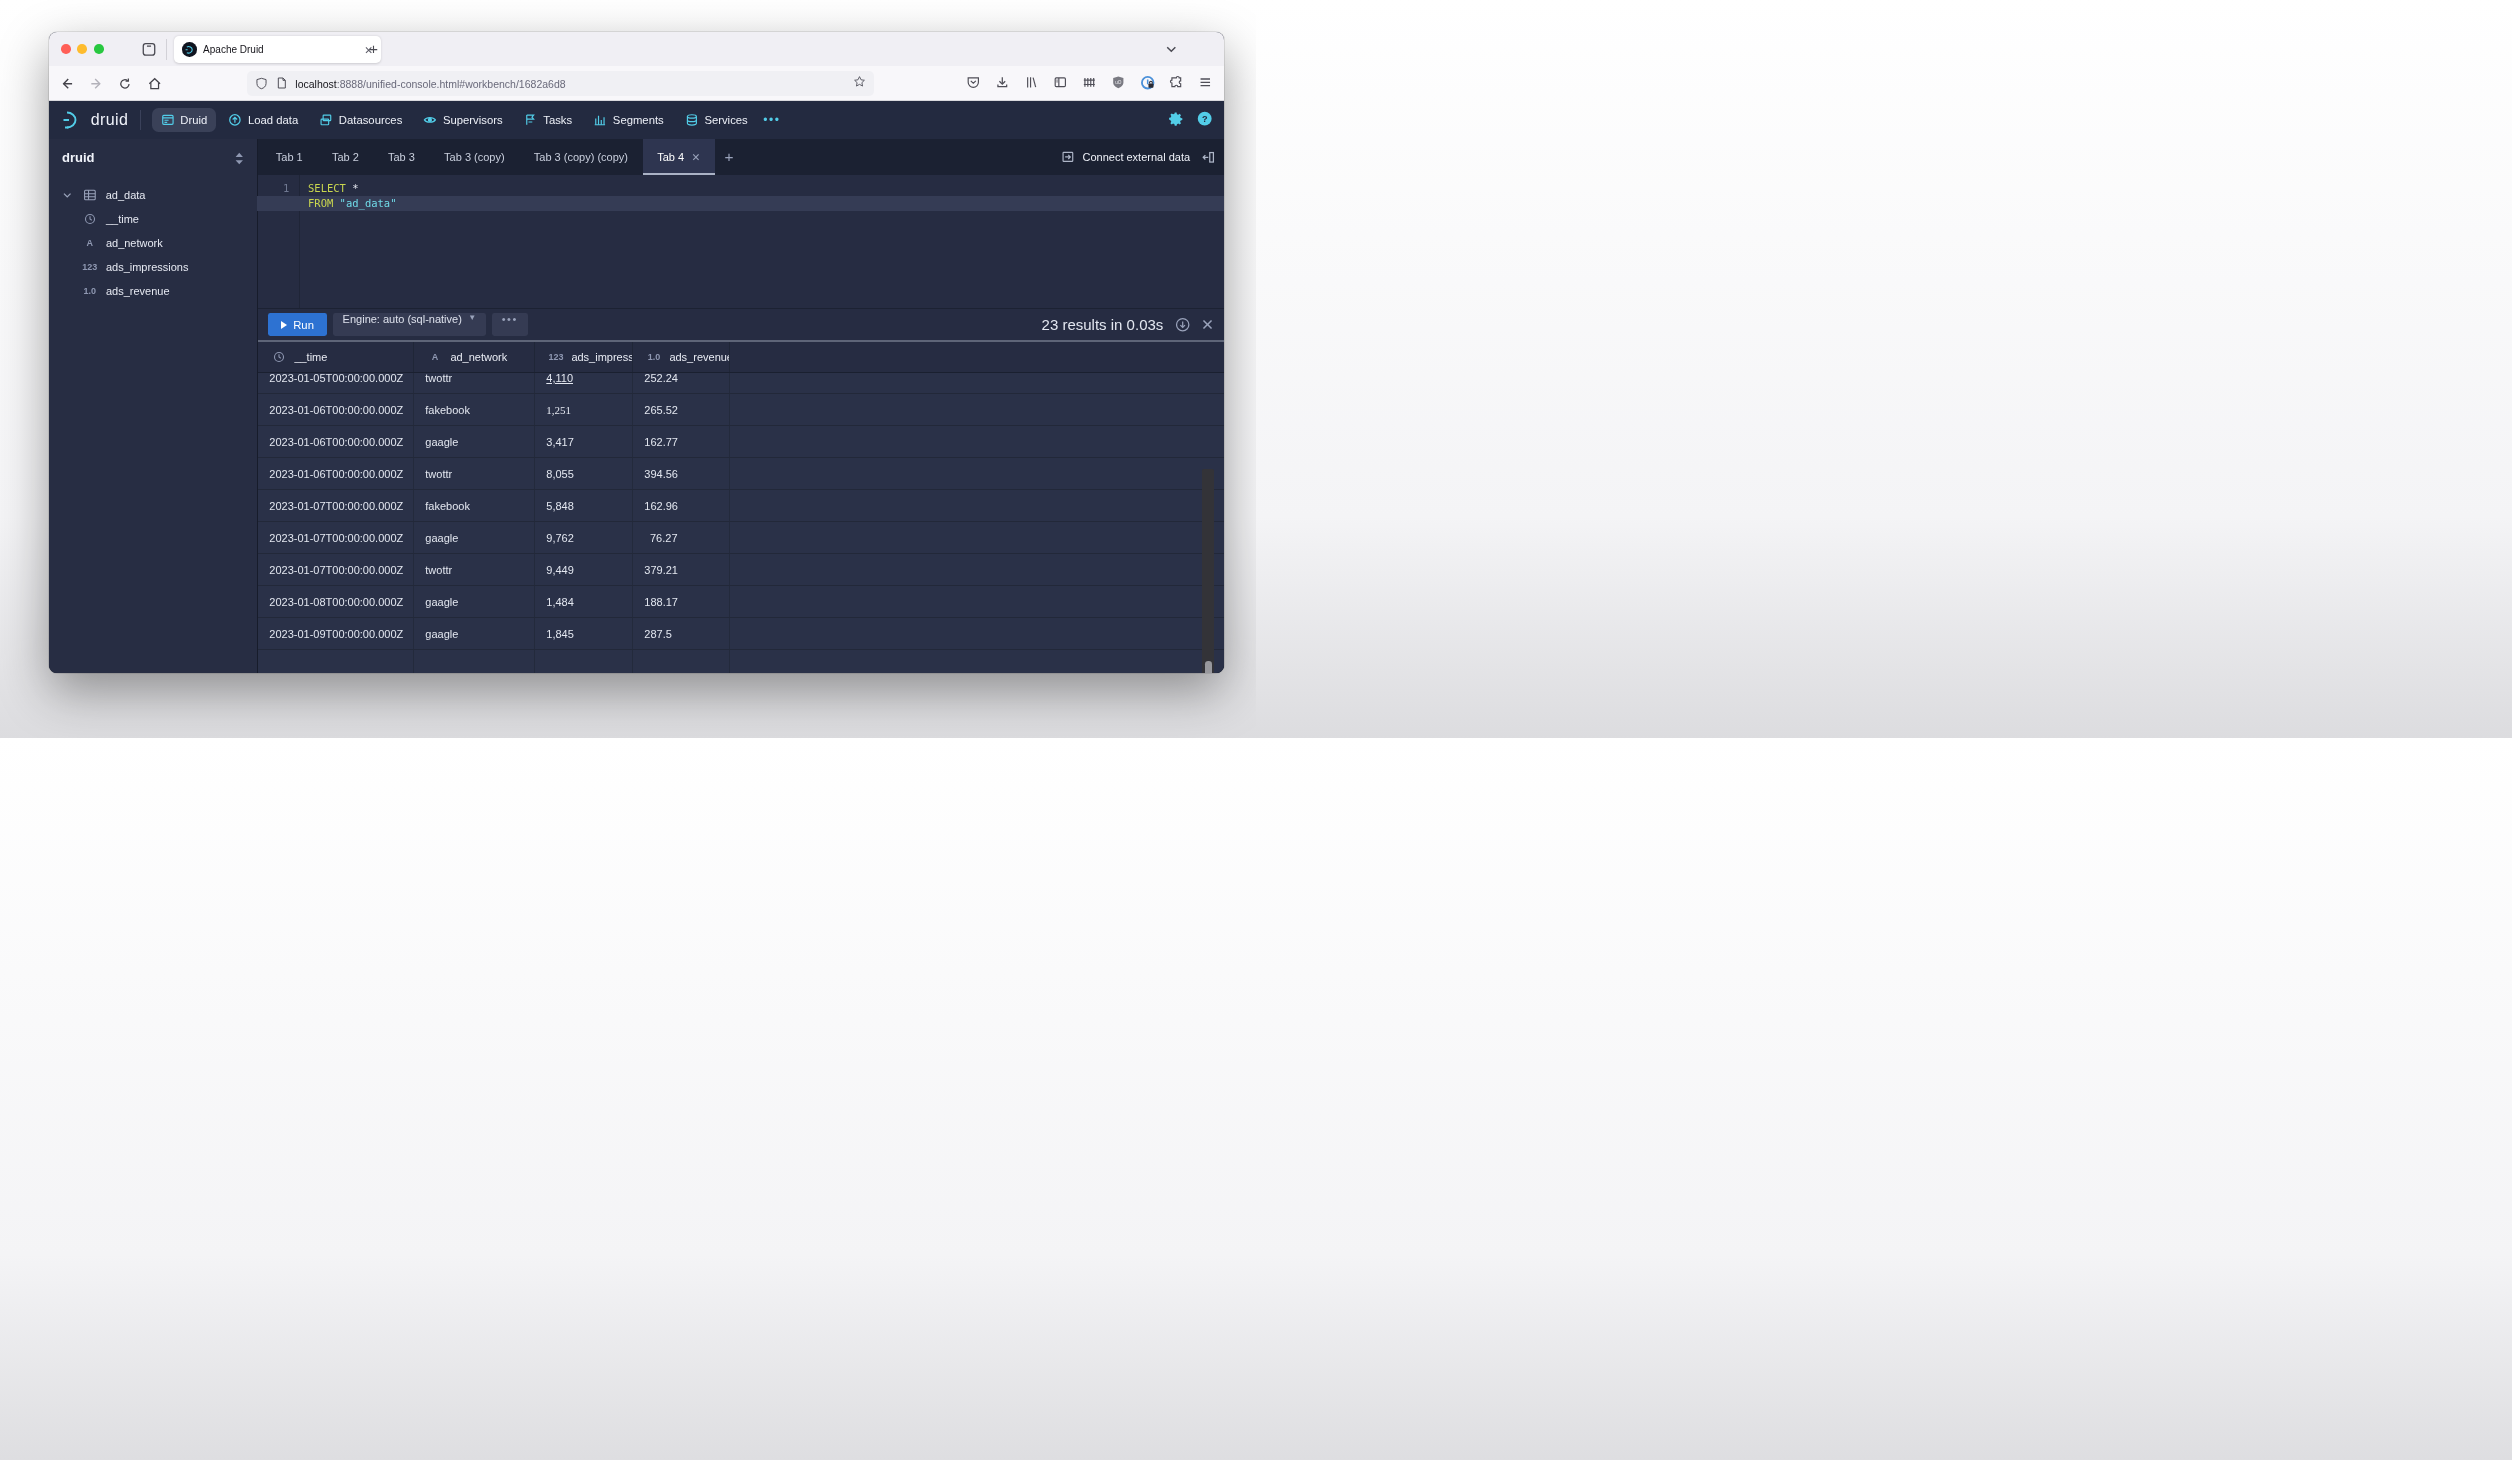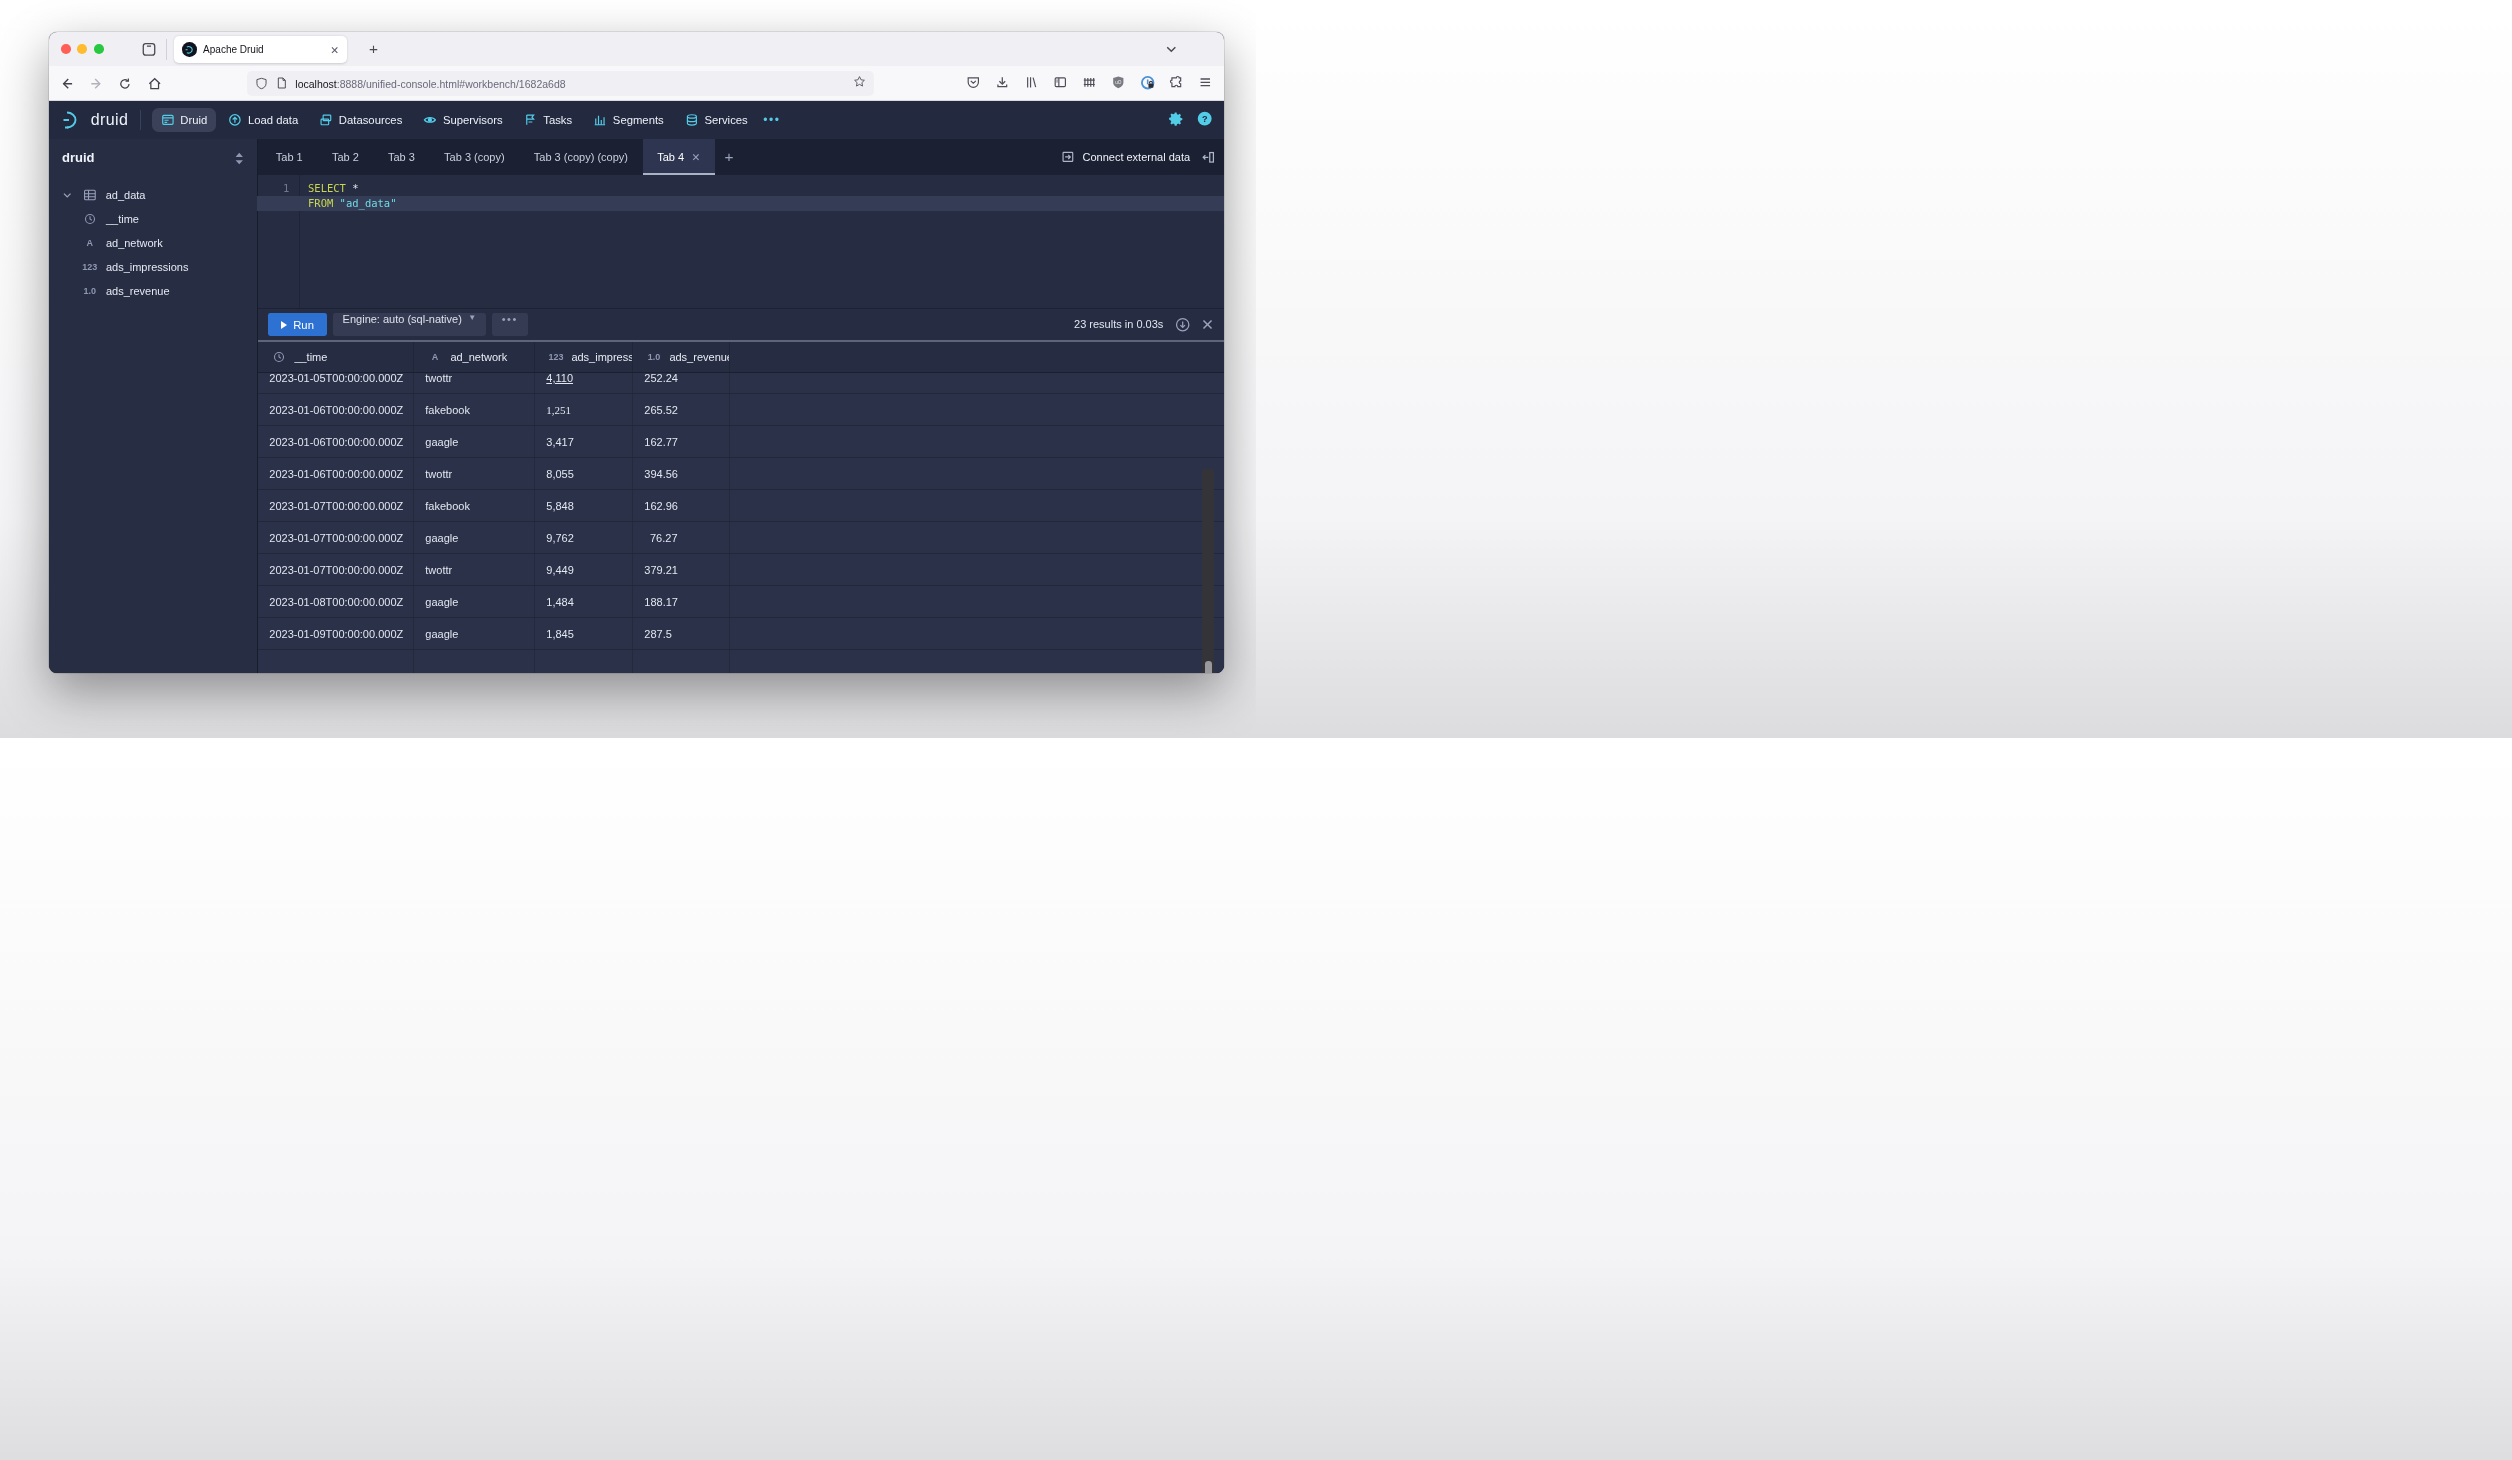--- a/index.html
+++ b/index.html
@@ -16,7 +16,7 @@
   .t-red{left:12px;background:#ff5f57;} .t-yellow{left:28px;background:#febc2e;} .t-green{left:45px;background:#28c840;}
   .strip-icon { position:absolute; top:8px; color:#4a4a52; }
   .strip-divider { position:absolute; left:117px; top:6.5px; width:0.8px; height:21px; background:#d2d1d7; }
-  .btab { position:absolute; left:125px; top:4px; width:173px; height:27px; background:#ffffff; border-radius:4.9px;
+  .btab { position:absolute; left:125px; top:4px; width:207px; height:27px; background:#ffffff; border-radius:4.9px;
           box-shadow:0 0.8px 2.4px rgba(0,0,0,.15); display:flex; align-items:center; padding:0 8px; gap:6.5px; }
   .btab .favicon { width:14.6px; height:14.6px; border-radius:50%; background:#10141f; display:flex; align-items:center; justify-content:center; flex:0 0 14.6px; }
   .btab .title { font-size:10px; color:#15141a; flex:1; white-space:nowrap; overflow:hidden; }

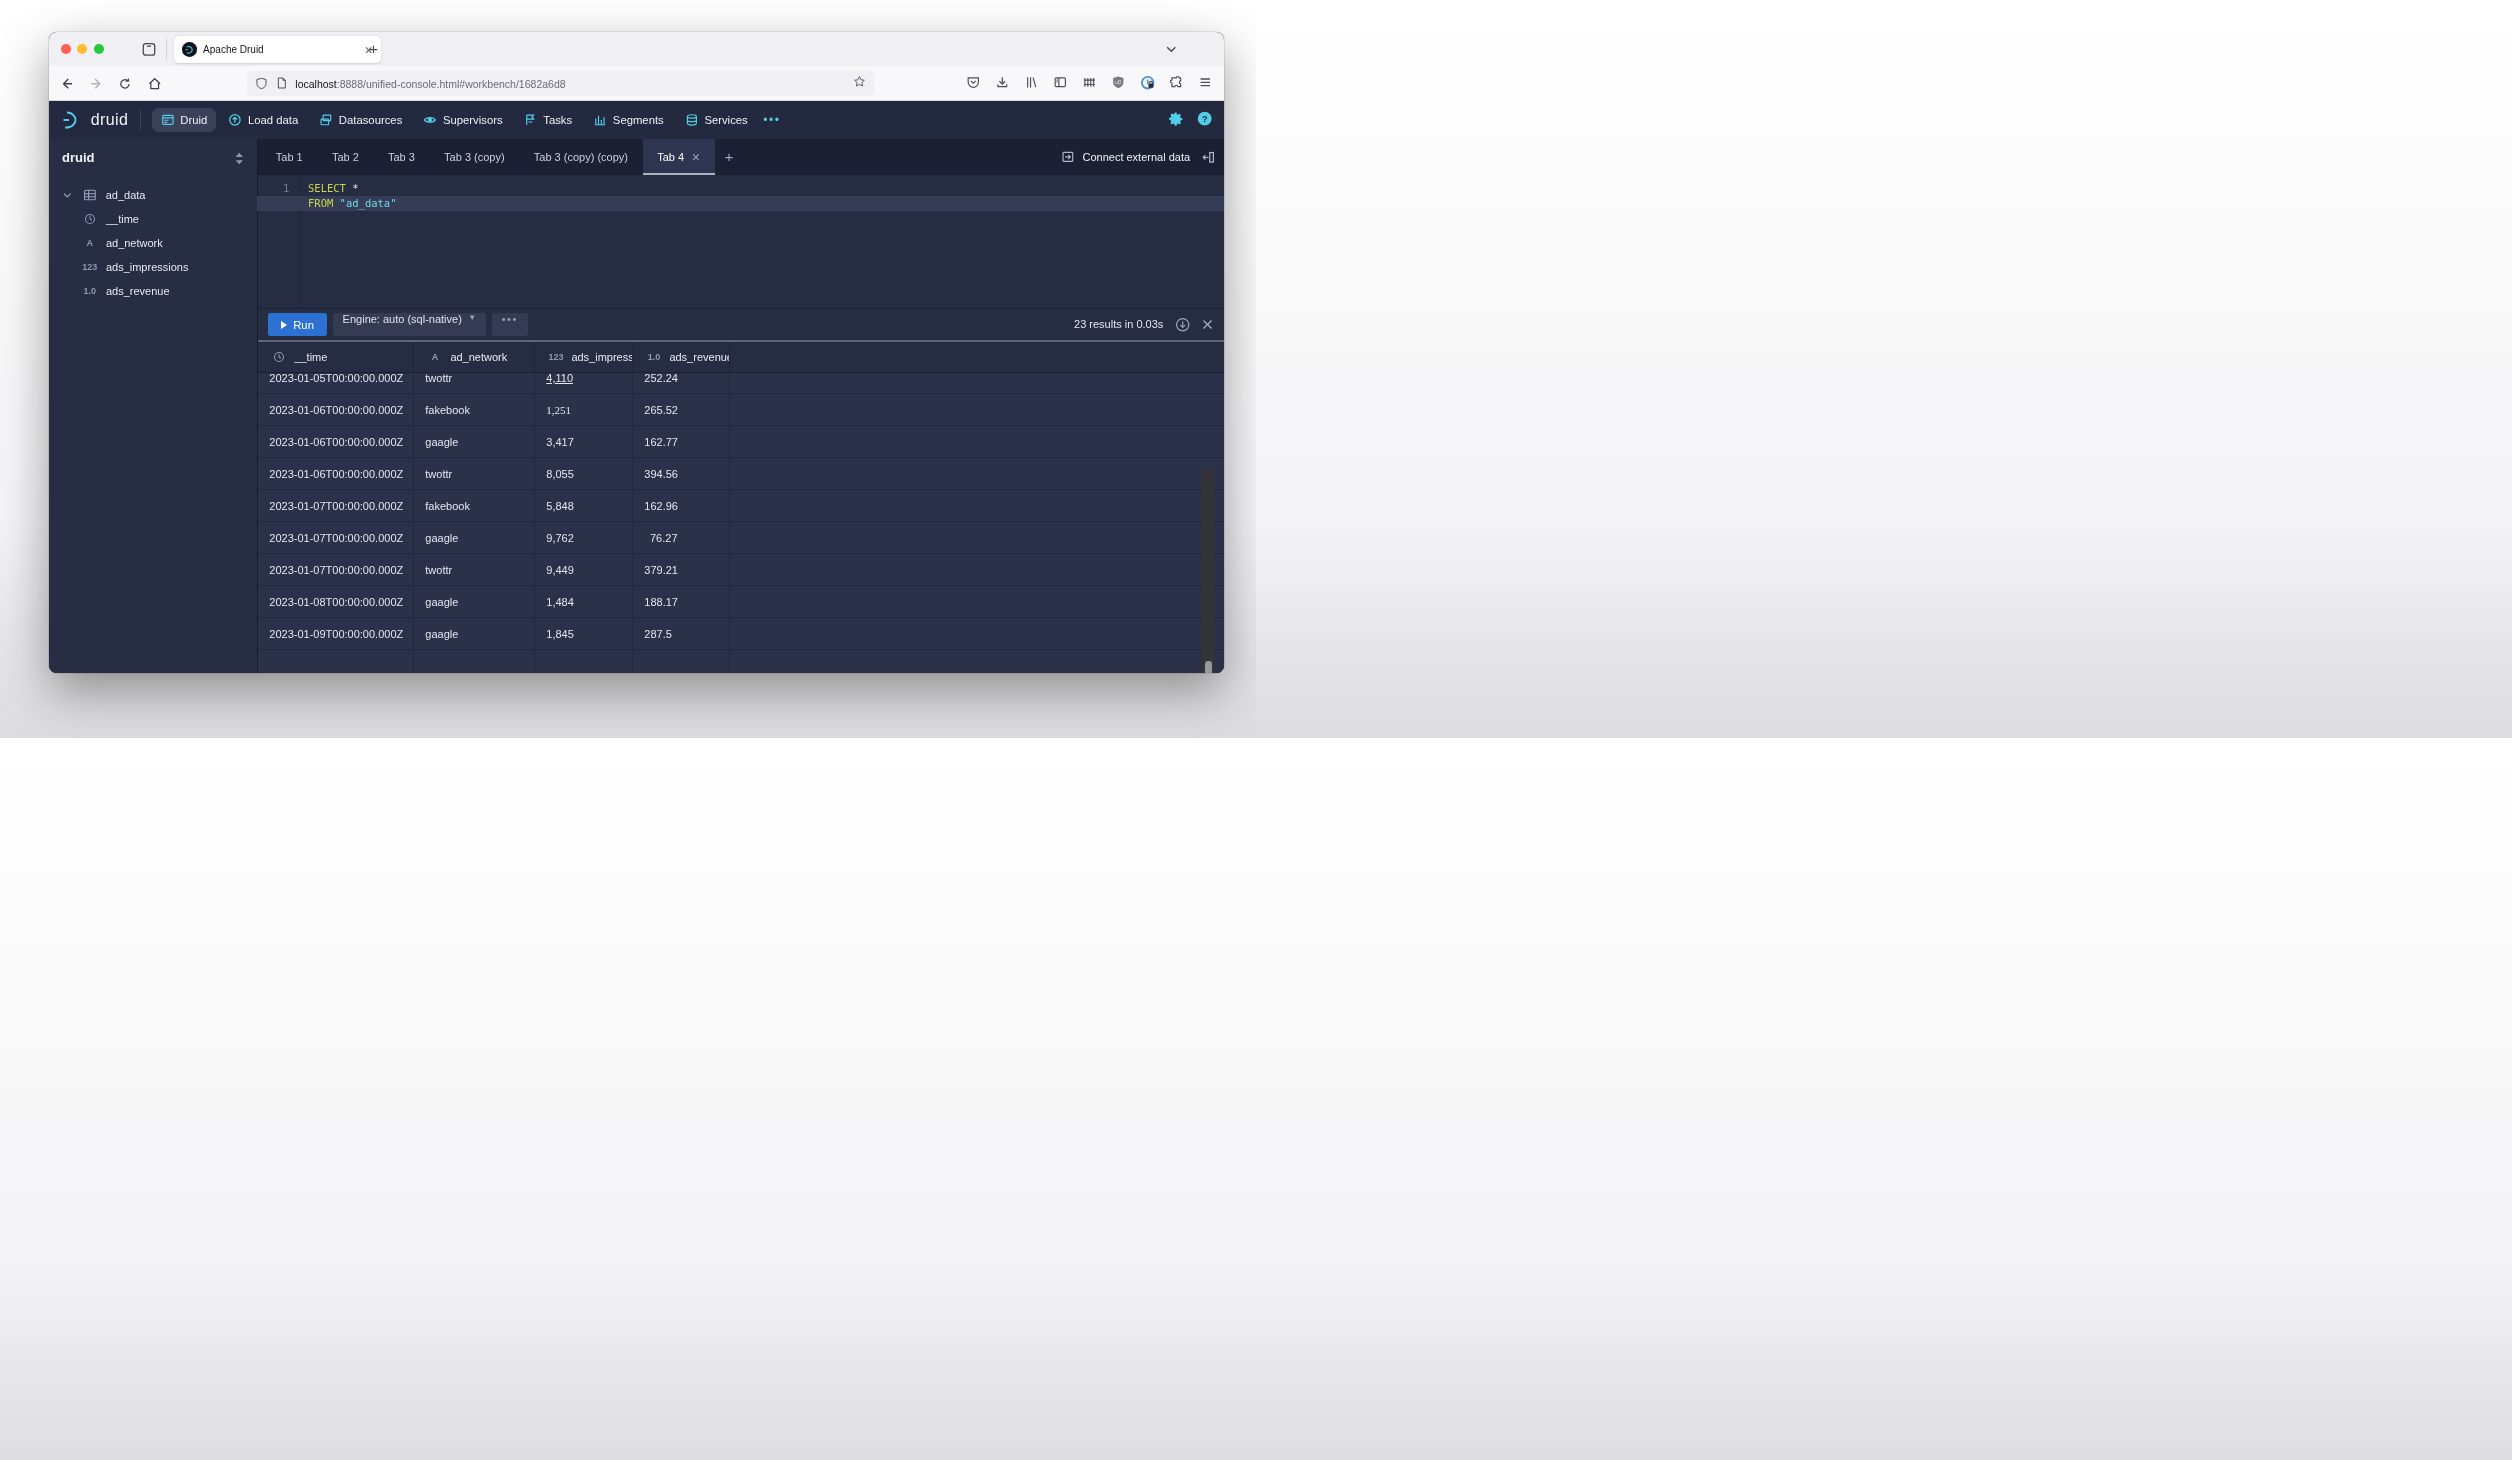--- a/index.html
+++ b/index.html
@@ -83,7 +83,7 @@
   .dark-btn { display:flex; gap:6.5px; background:#353b53; color:#dde1ec; font-size:11px; height:23px; padding:0 9.7px; border-radius:2.4px; }
   .dark-btn .caret { color:#9aa3bb; font-size:8px; }
   .run-right { margin-left:auto; display:flex; align-items:center; gap:11.3px; }
-  .result-info { font-size:11px; color:#e3e7f0; }
+  .result-info { font-size:15px; color:#e3e7f0; }
   .rr-ic { color:#9aa3bb; display:flex; }
 
   .splitter { height:2.4px; background:#5e6578; }

